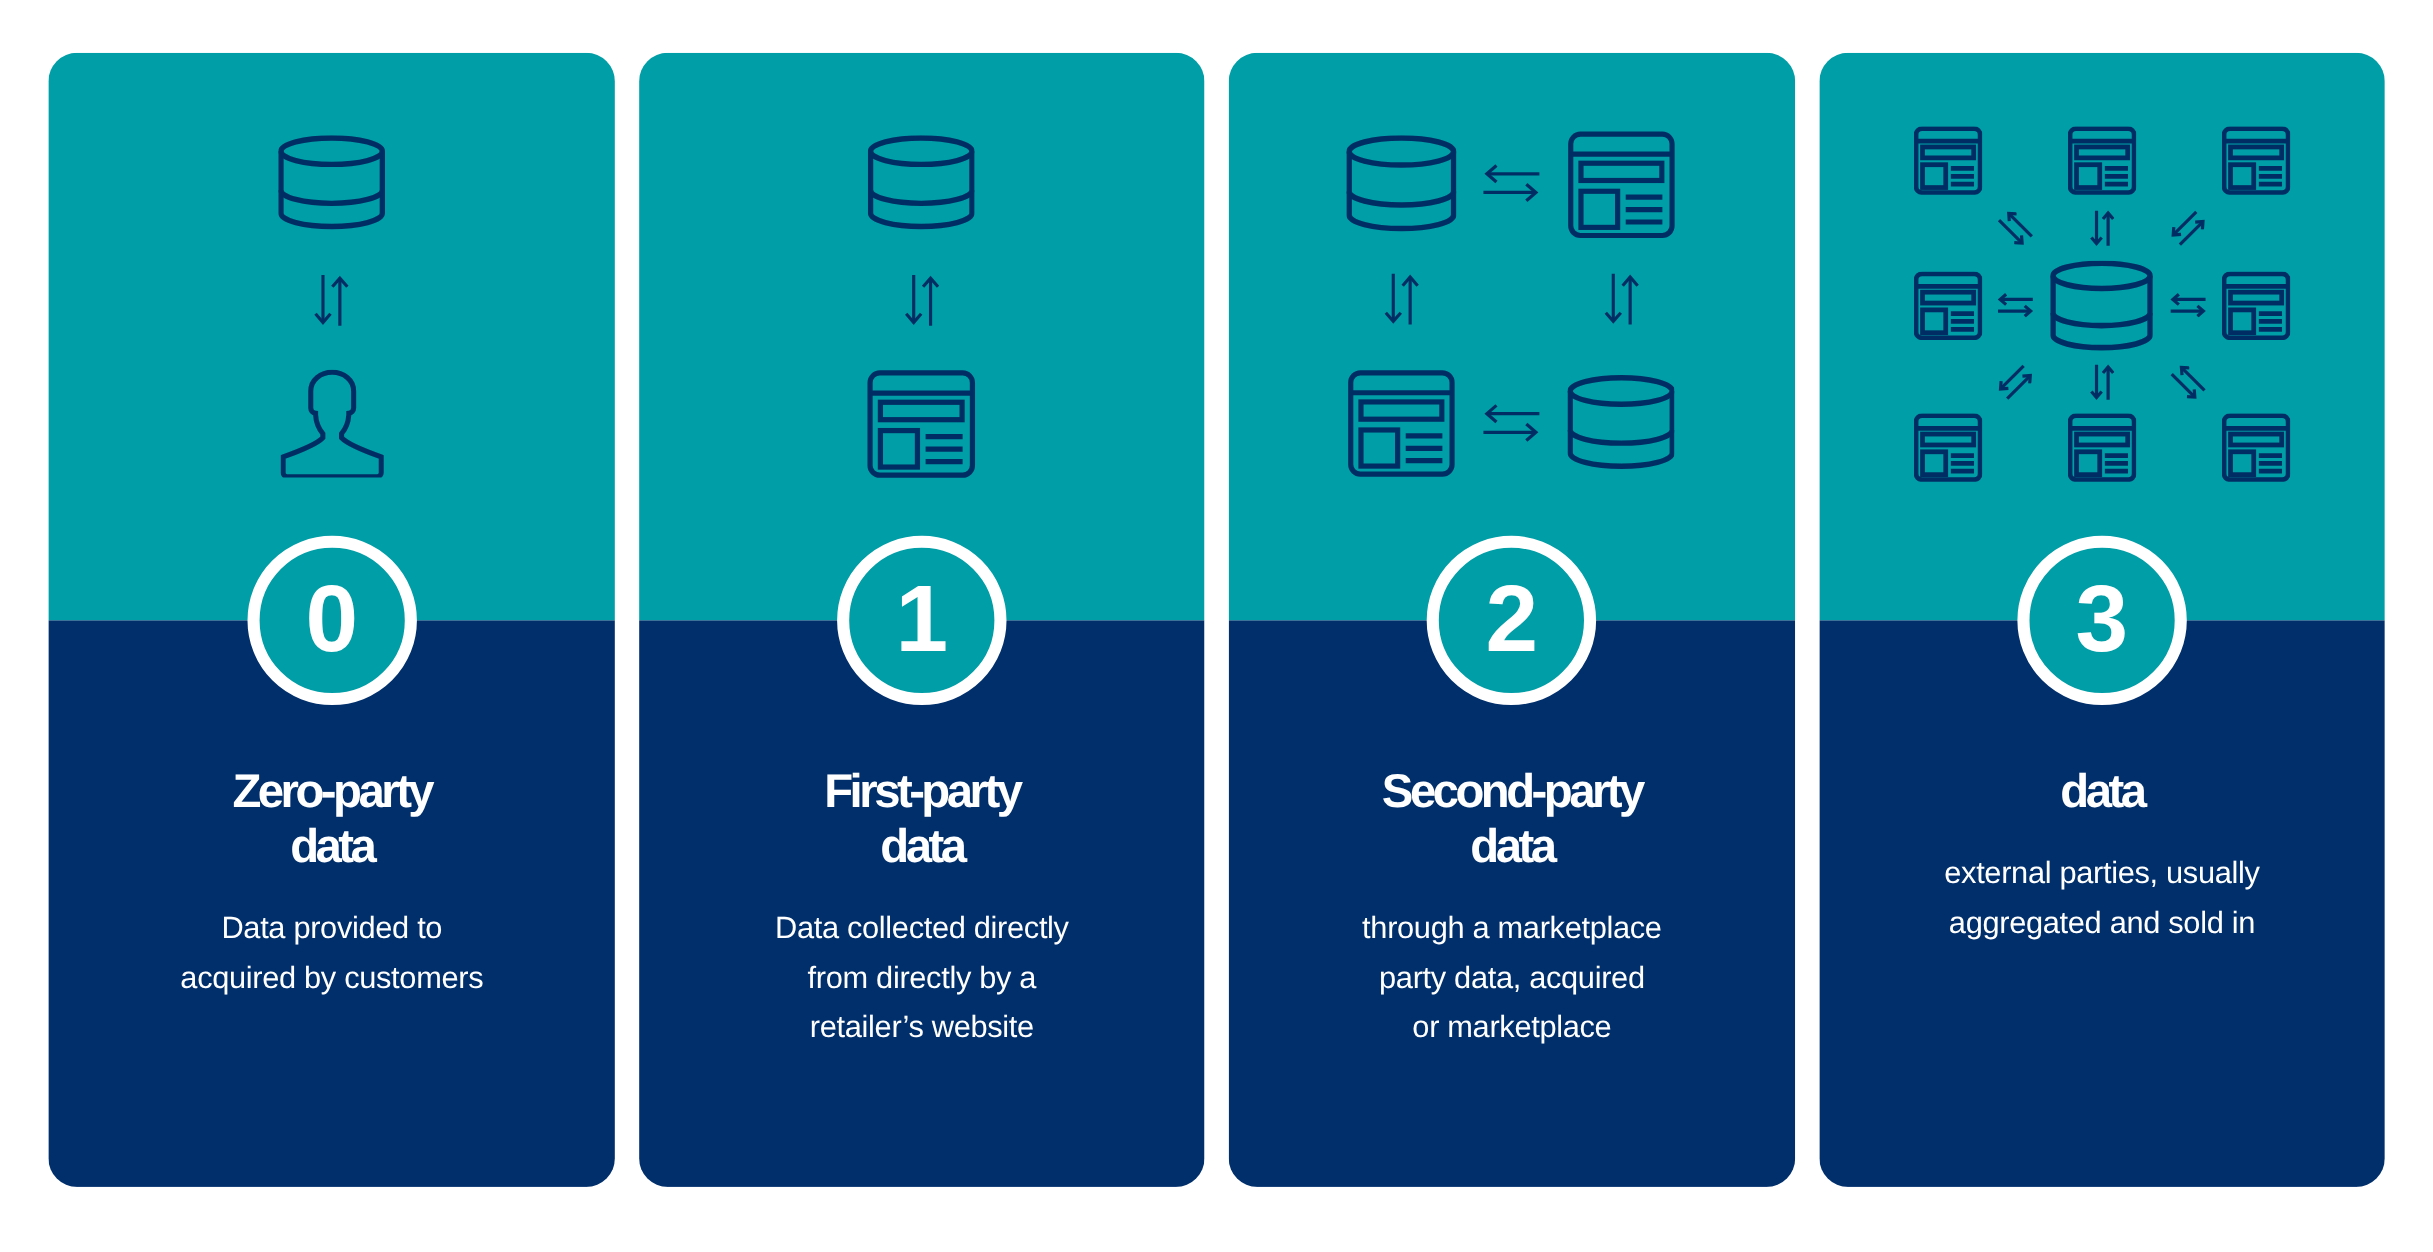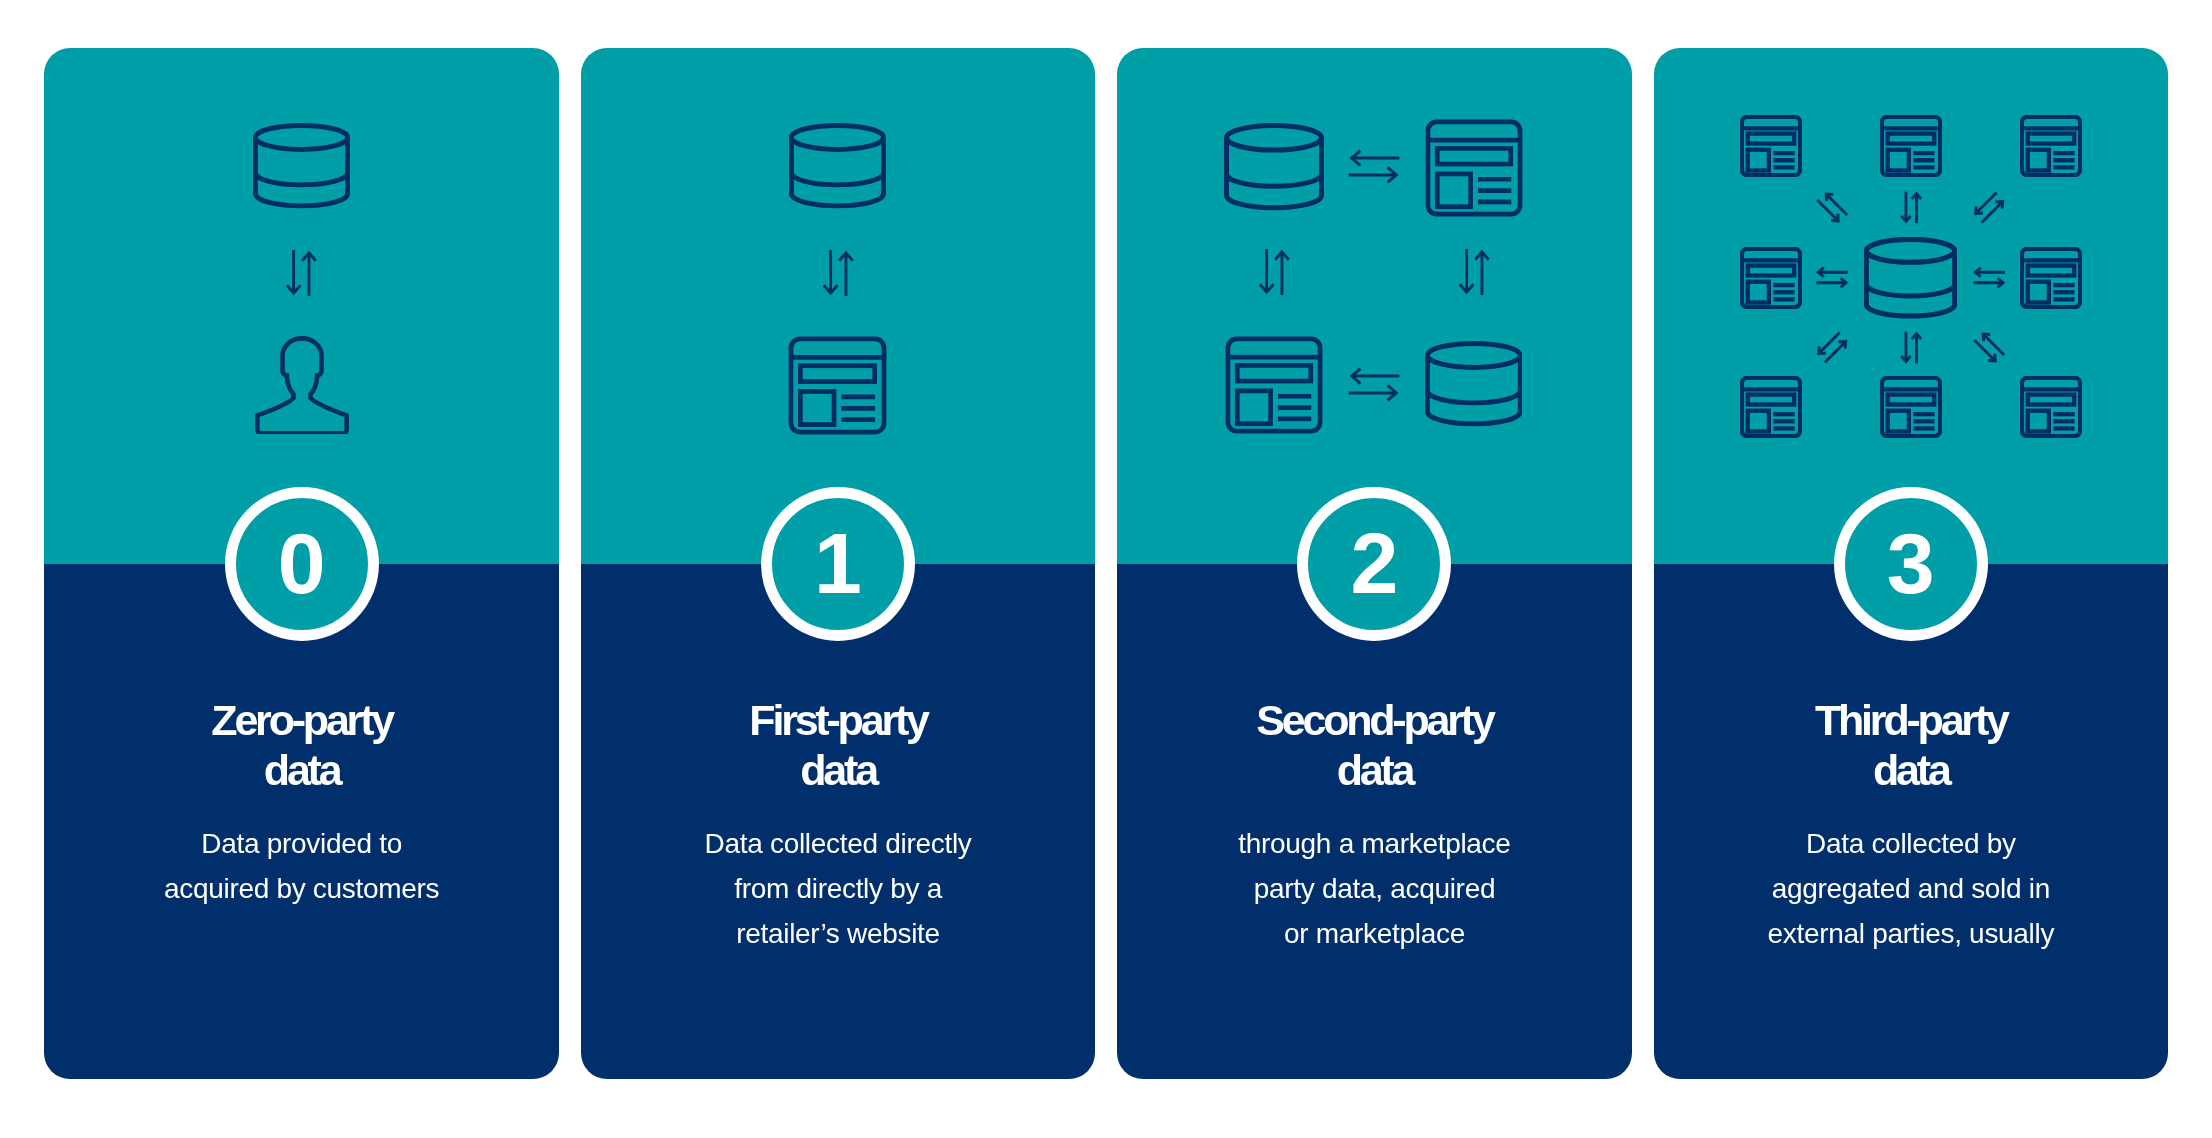--- a/index.html
+++ b/index.html
@@ -294,7 +294,6 @@
     </div>
     <div class="card-bottom">
       <h2 class="card-title">
-            <span>Third-party</span>
             <span>data</span>
           </h2>
       <p class="card-desc">

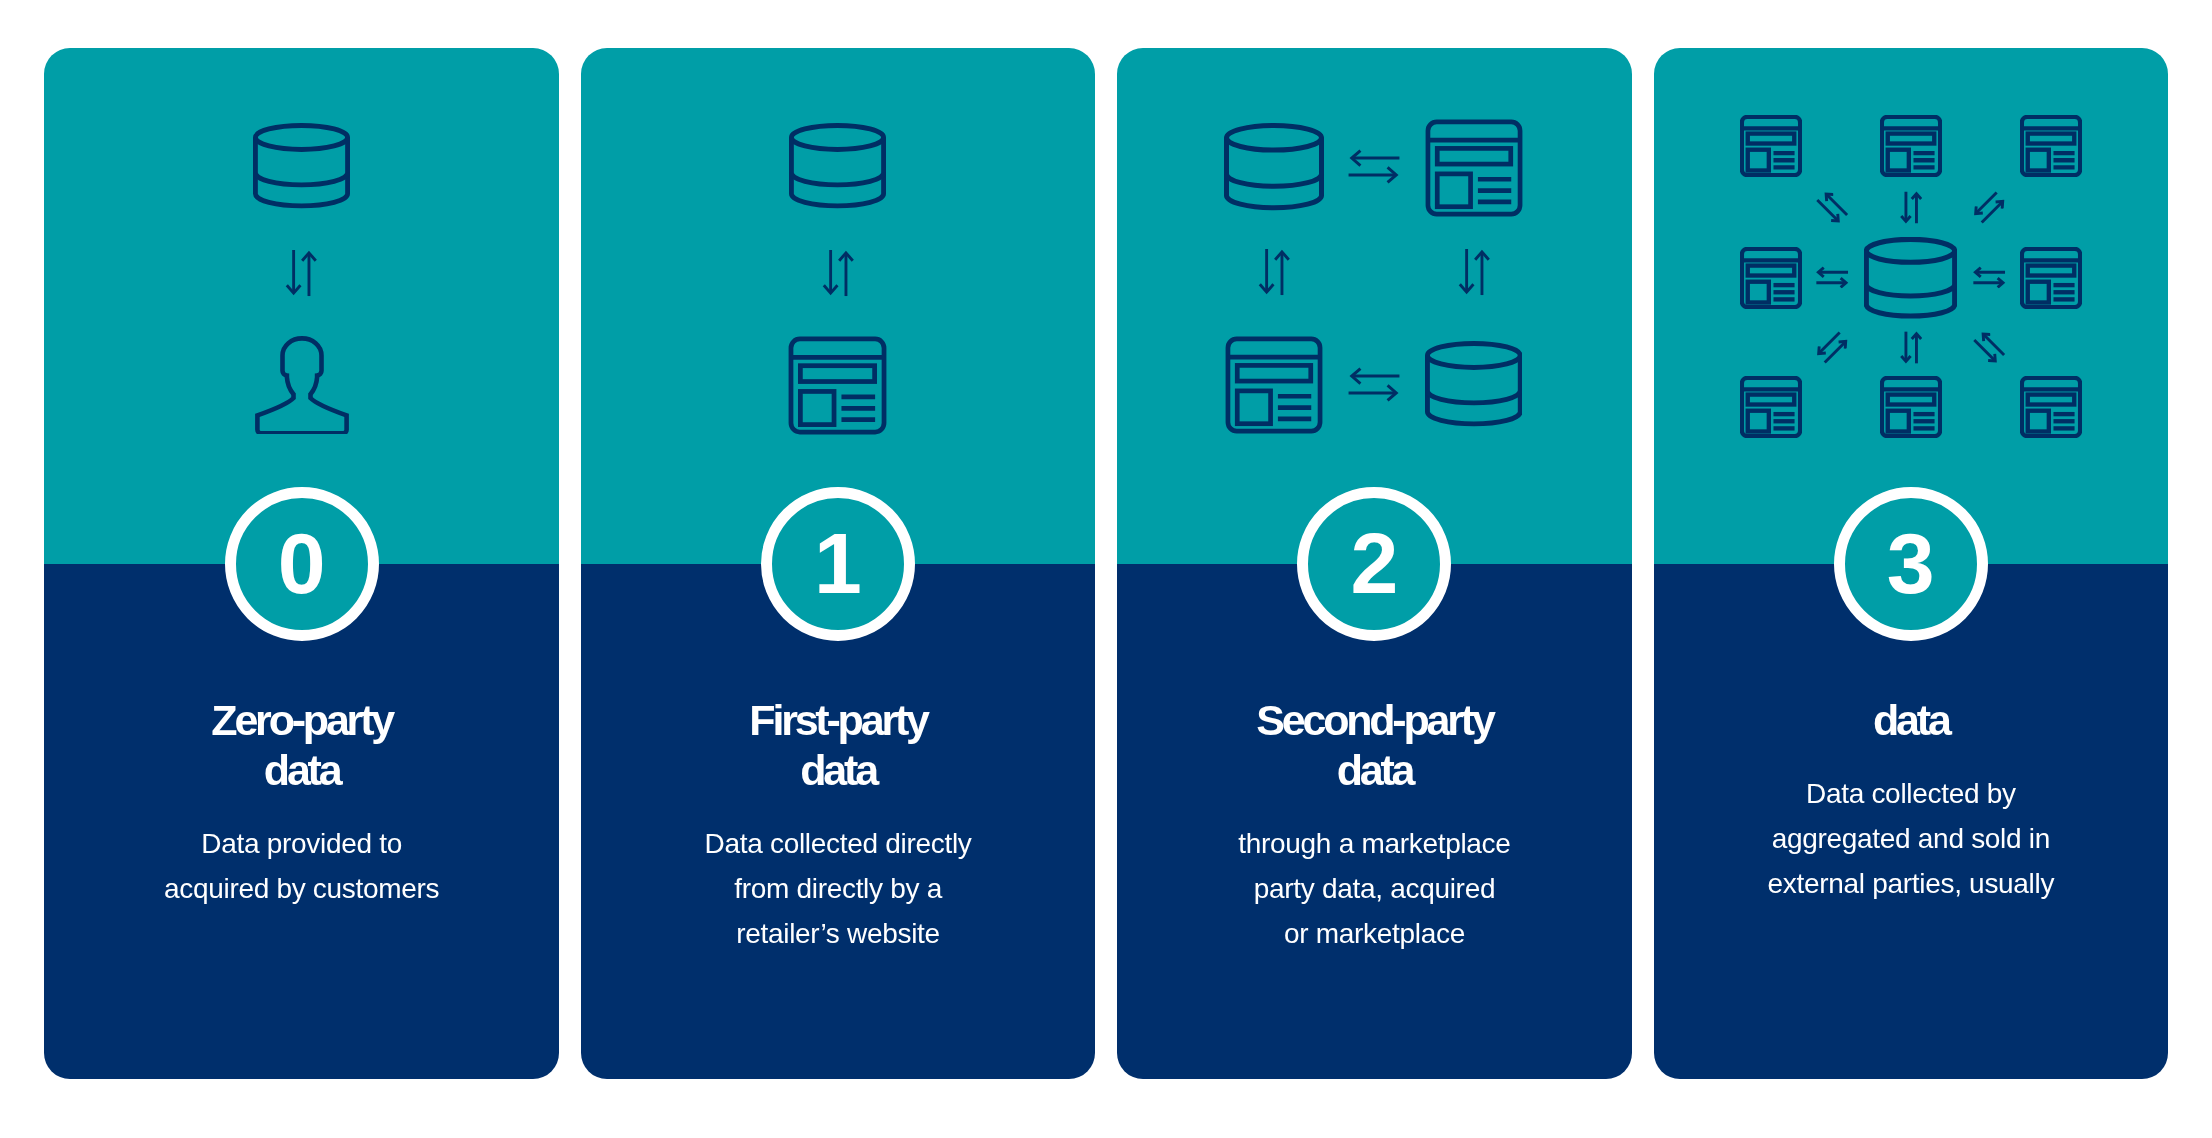--- a/index.html
+++ b/index.html
@@ -297,7 +297,6 @@
             <span>data</span>
           </h2>
       <p class="card-desc">
-            <span>Data collected by</span>
             <span>aggregated and sold in</span>
             <span>external parties, usually</span>
           </p>

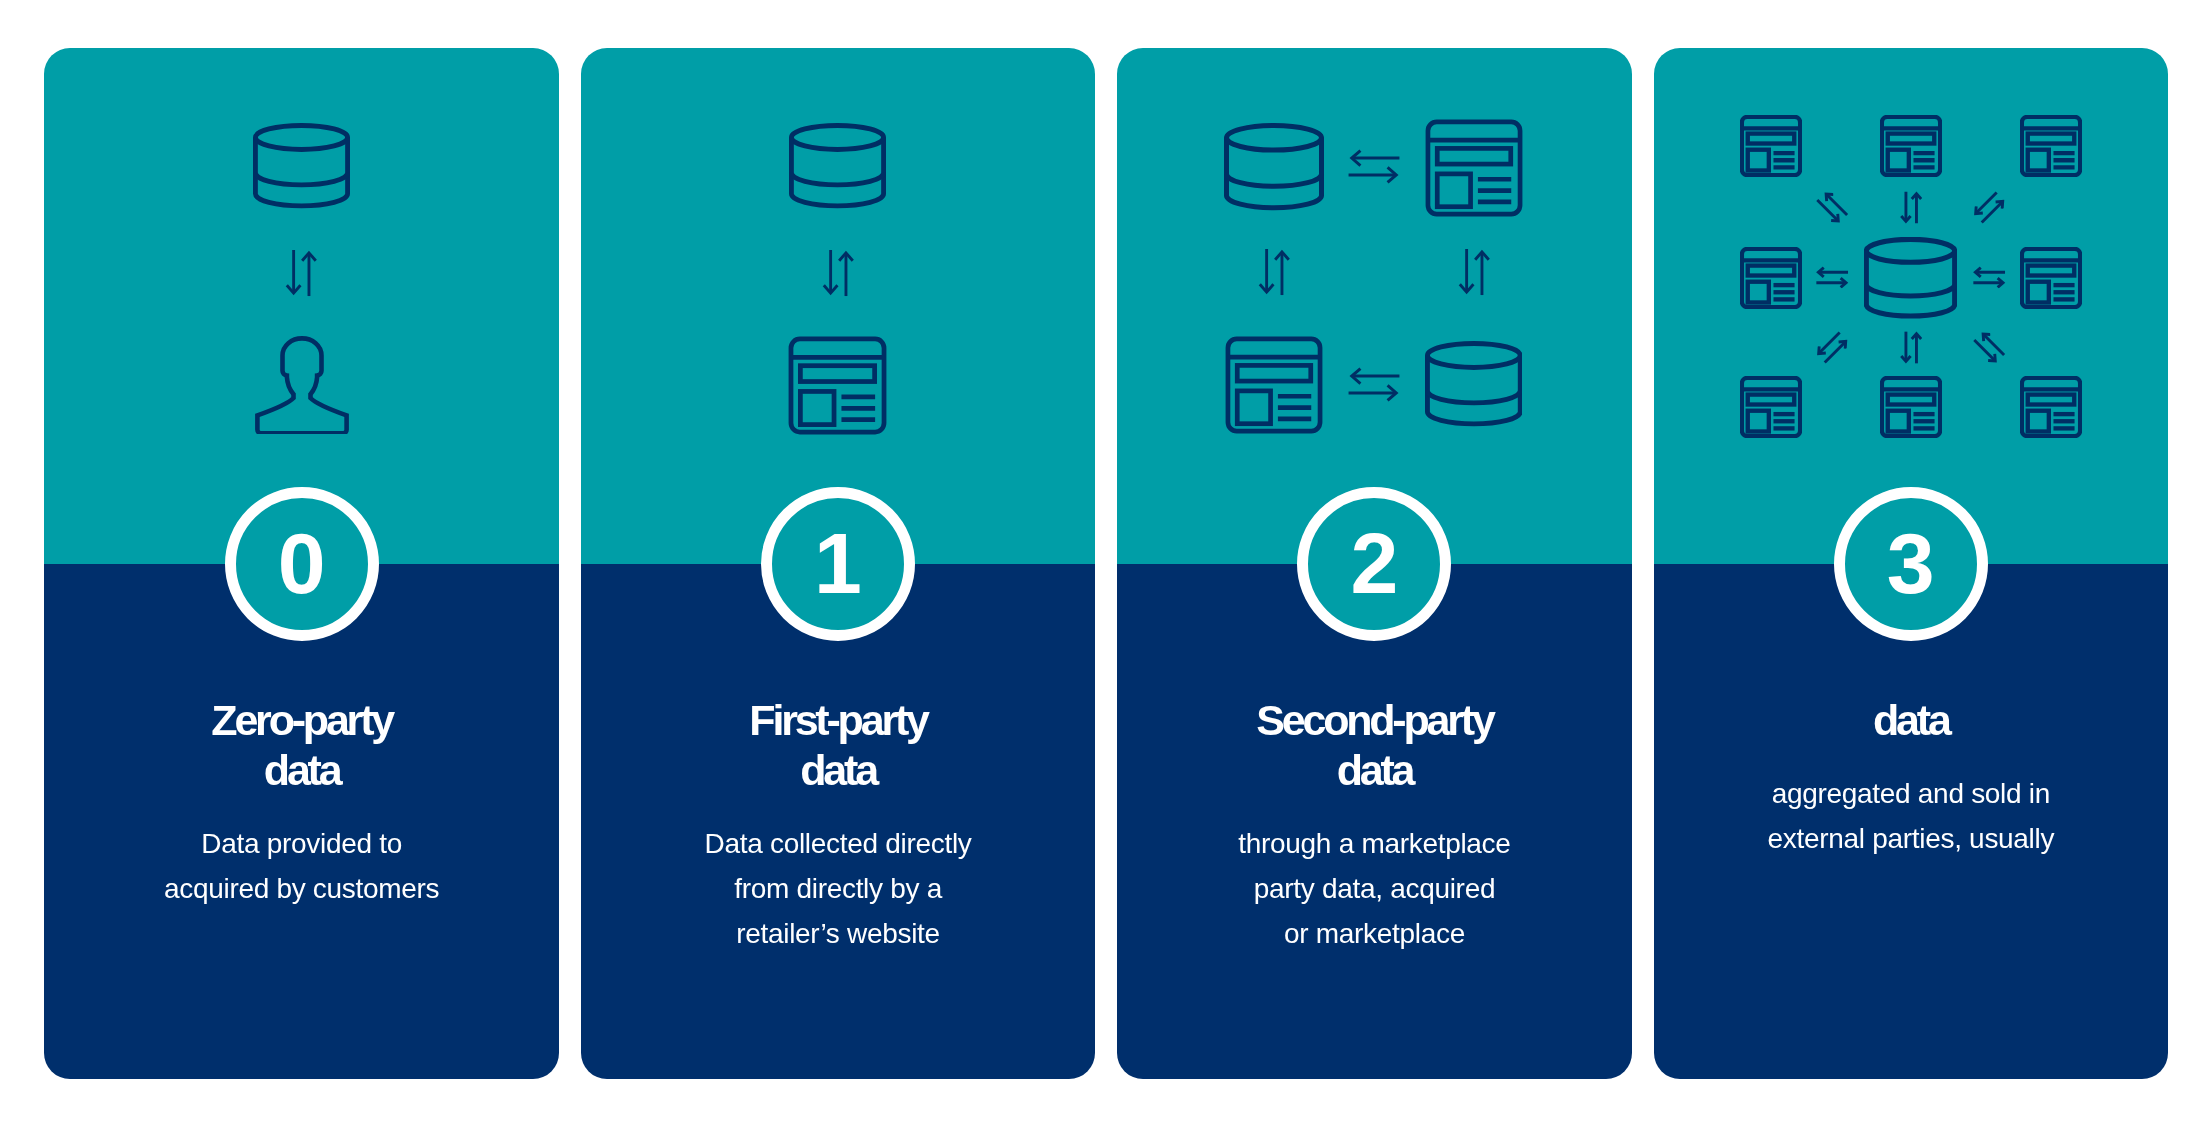--- a/index.html
+++ b/index.html
@@ -297,8 +297,8 @@
             <span>data</span>
           </h2>
       <p class="card-desc">
+            <span>external parties, usually</span>
             <span>aggregated and sold in</span>
-            <span>external parties, usually</span>
           </p>
     </div>
     <div class="badge">

